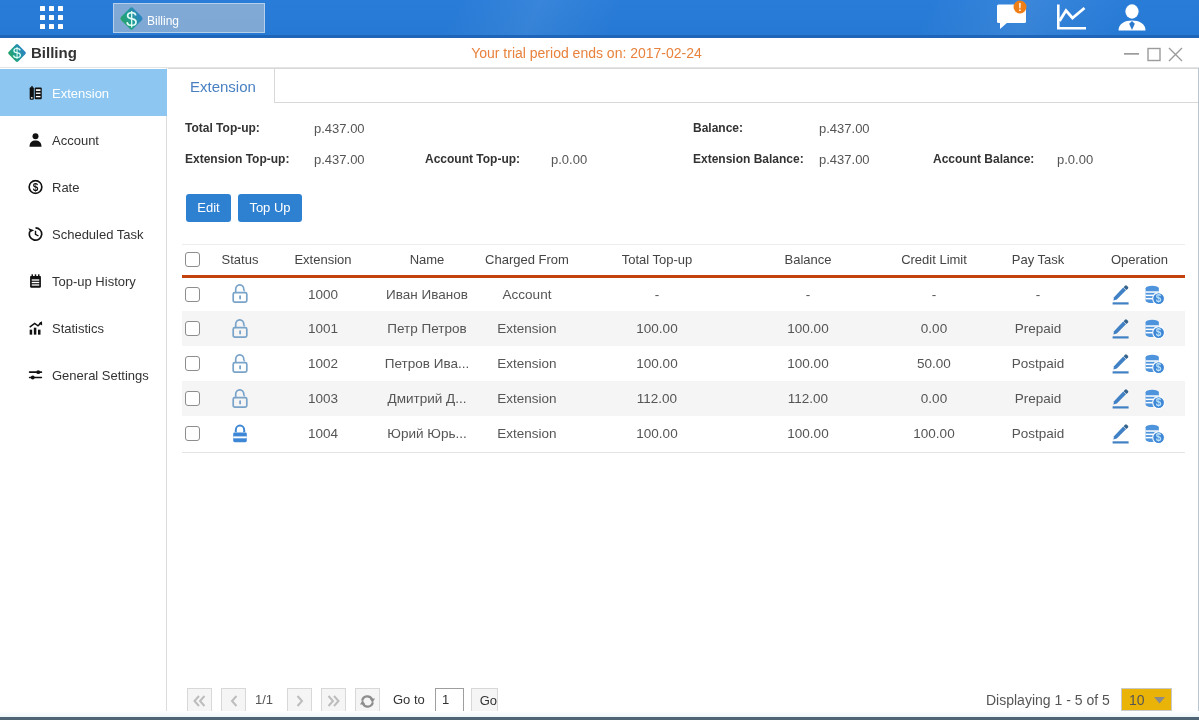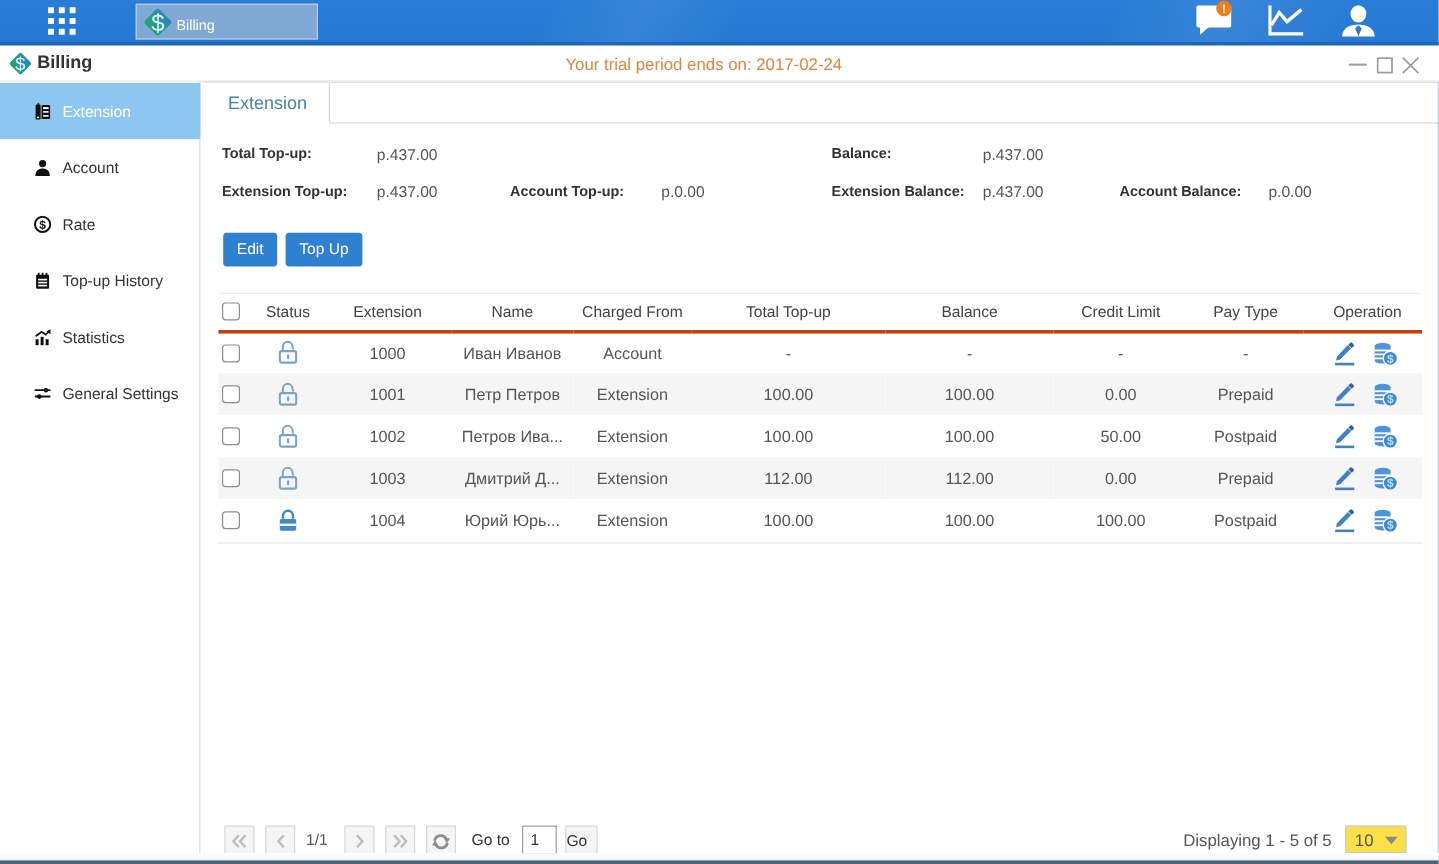--- a/index.html
+++ b/index.html
@@ -195,6 +195,14 @@
       </svg>
       <span class="lb">Rate</span>
     </div>
+    <div class="menuitem" id="mi-sched">
+      <svg class="ic" viewBox="0 0 18 18">
+        <path d="M9 1.6 A7.4 7.4 0 1 1 2.3 5.9" stroke="#111" stroke-width="2" fill="none"></path>
+        <path d="M0.6 2 L2.8 6.8 L7.4 4.4 Z" fill="#111"></path>
+        <path d="M9 5 L9 9.4 L12.6 11.4" stroke="#111" stroke-width="1.7" fill="none"></path>
+      </svg>
+      <span class="lb">Scheduled Task</span>
+    </div>
     <div class="menuitem" id="mi-topup">
       <svg class="ic" viewBox="0 0 18 18">
         <rect x="2.5" y="3" width="13" height="14" rx="1" fill="#111"></rect>

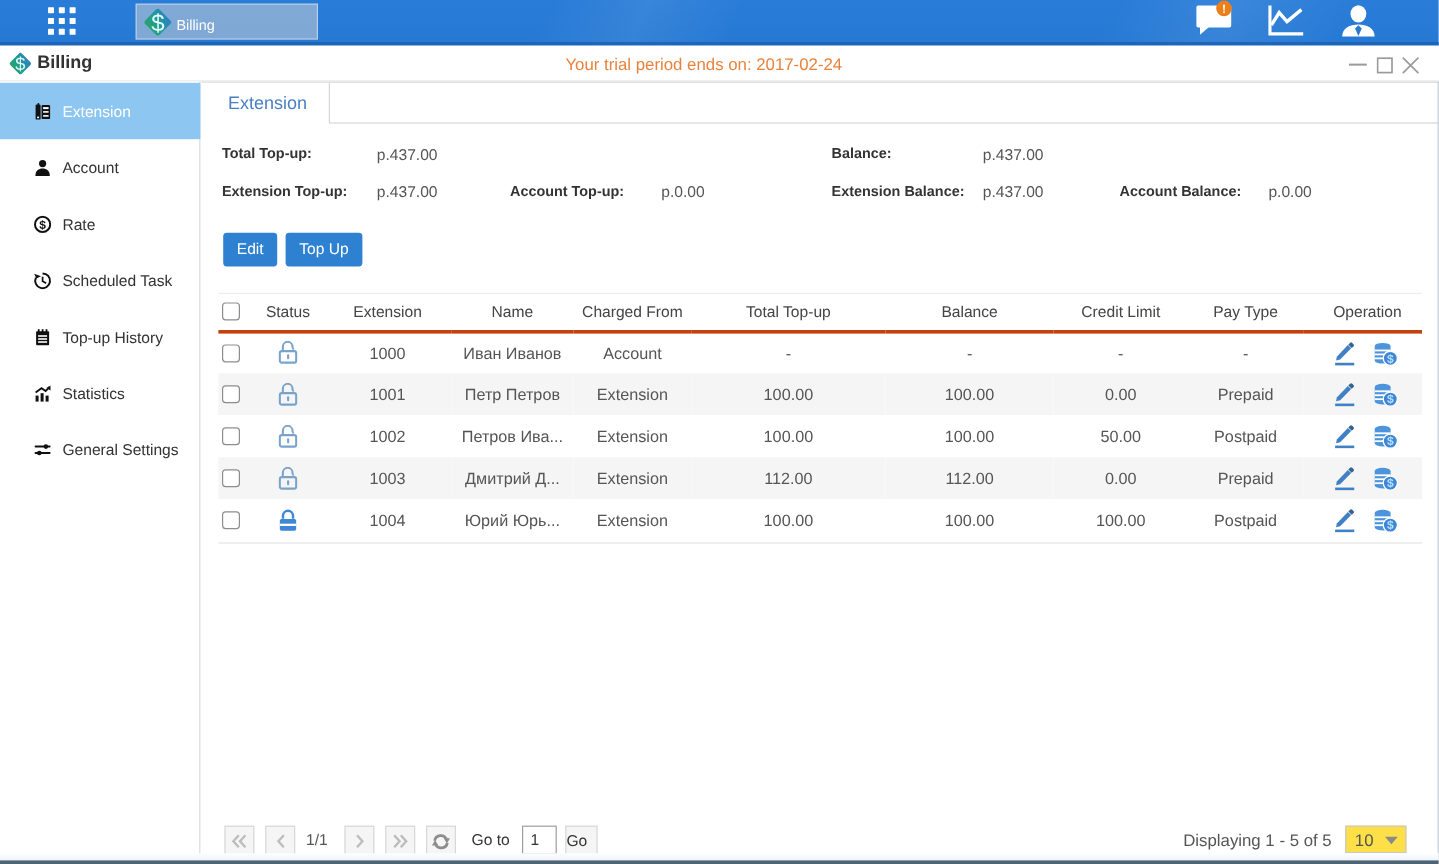--- a/index.html
+++ b/index.html
@@ -316,7 +316,7 @@
             <th>Total Top-up</th>
             <th>Balance</th>
         <th>Credit Limit</th>
-            <th>Pay Type</th>
+            <th>Pay Task</th>
             <th style="padding-left:8px;">Operation</th>
       </tr>
       <tr>

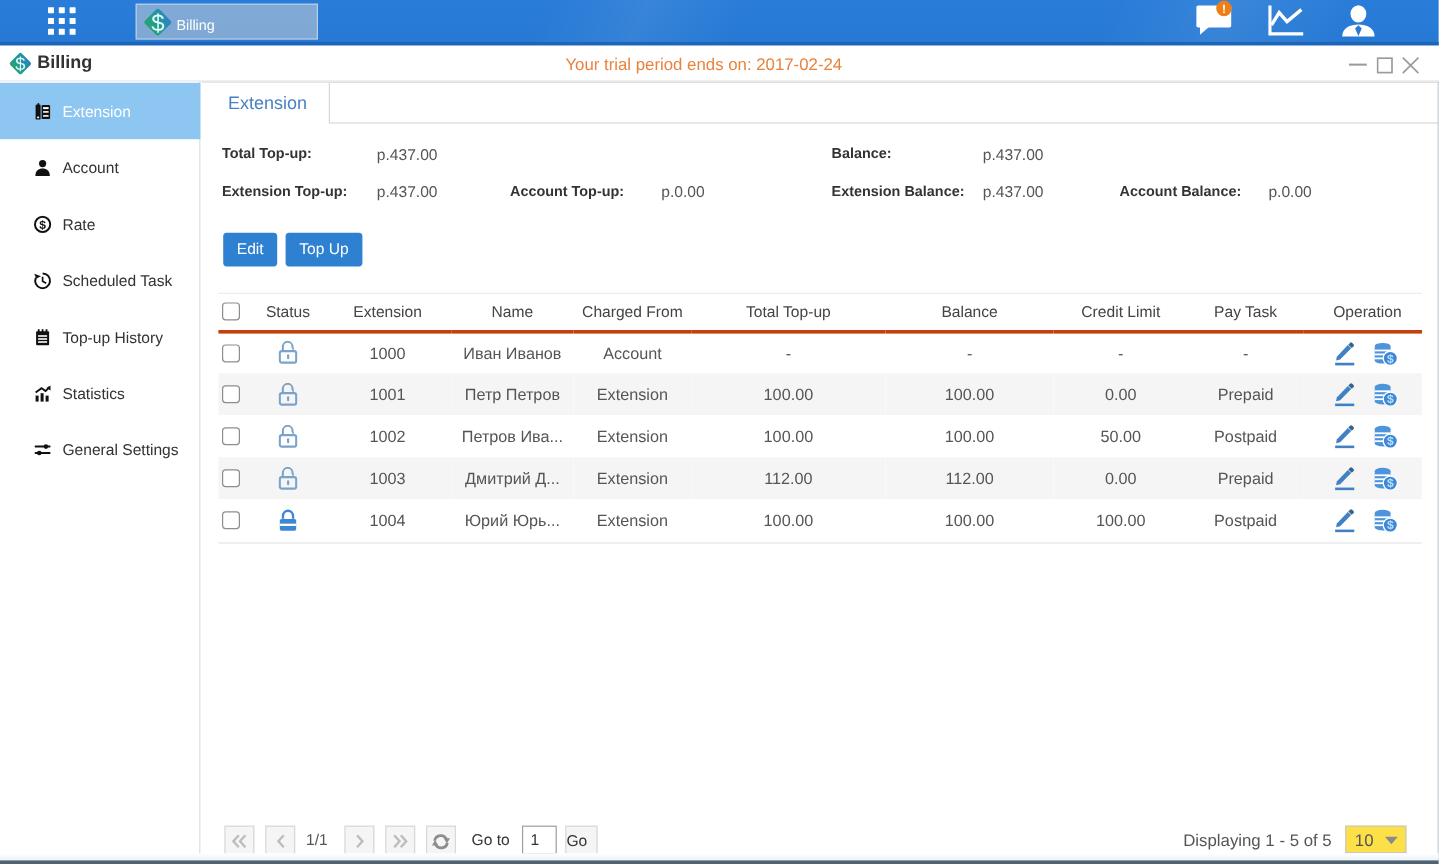--- a/index.html
+++ b/index.html
@@ -77,7 +77,7 @@
 #goinput { position:absolute; left:267px; top:2px; width:29px; height:24px; border:1px solid #9e9e9e; background:#fff;
   font-size:13px; color:#333; text-align:left; line-height:22px; padding-left:6px; }
 #gobtn { position:absolute; left:303px; top:2px; width:27px; height:25px; background:#f5f5f5; border:1px solid #d8d8d8;
-  text-align:left; line-height:23px; color:#333; font-size:13px; }
+  text-align:right; line-height:23px; color:#333; font-size:13px; }
 #disp { position:absolute; left:818px; top:6px; font-size:14px; color:#555; }
 #psize { position:absolute; left:953px; top:2px; width:51px; height:23px; border:1px solid #c9c9c9; background:#fde047; }
 #psize span { position:absolute; left:7px; top:3px; font-size:14px; color:#555; }

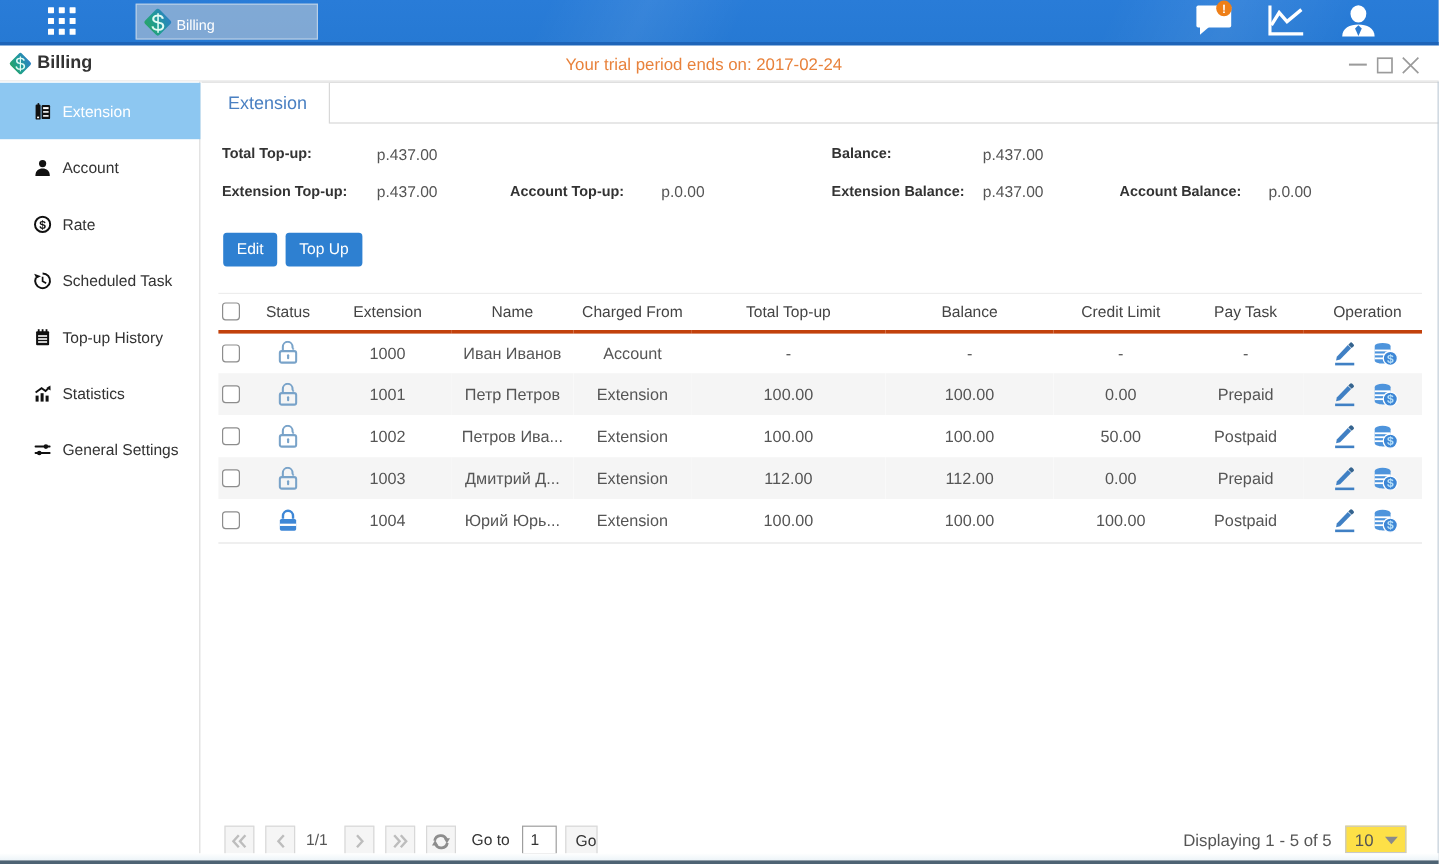--- a/index.html
+++ b/index.html
@@ -79,7 +79,7 @@
 #gobtn { position:absolute; left:303px; top:2px; width:27px; height:25px; background:#f5f5f5; border:1px solid #d8d8d8;
   text-align:right; line-height:23px; color:#333; font-size:13px; }
 #disp { position:absolute; left:818px; top:6px; font-size:14px; color:#555; }
-#psize { position:absolute; left:953px; top:2px; width:51px; height:23px; border:1px solid #c9c9c9; background:#fde047; }
+#psize { position:absolute; left:953px; top:2px; width:51px; height:23px; border:1px solid #c9c9c9; background:#eab308; }
 #psize span { position:absolute; left:7px; top:3px; font-size:14px; color:#555; }
 
 #rightedge { position:absolute; left:1198px; top:68px; width:1px; height:649px; background:#b8c6d2; }

